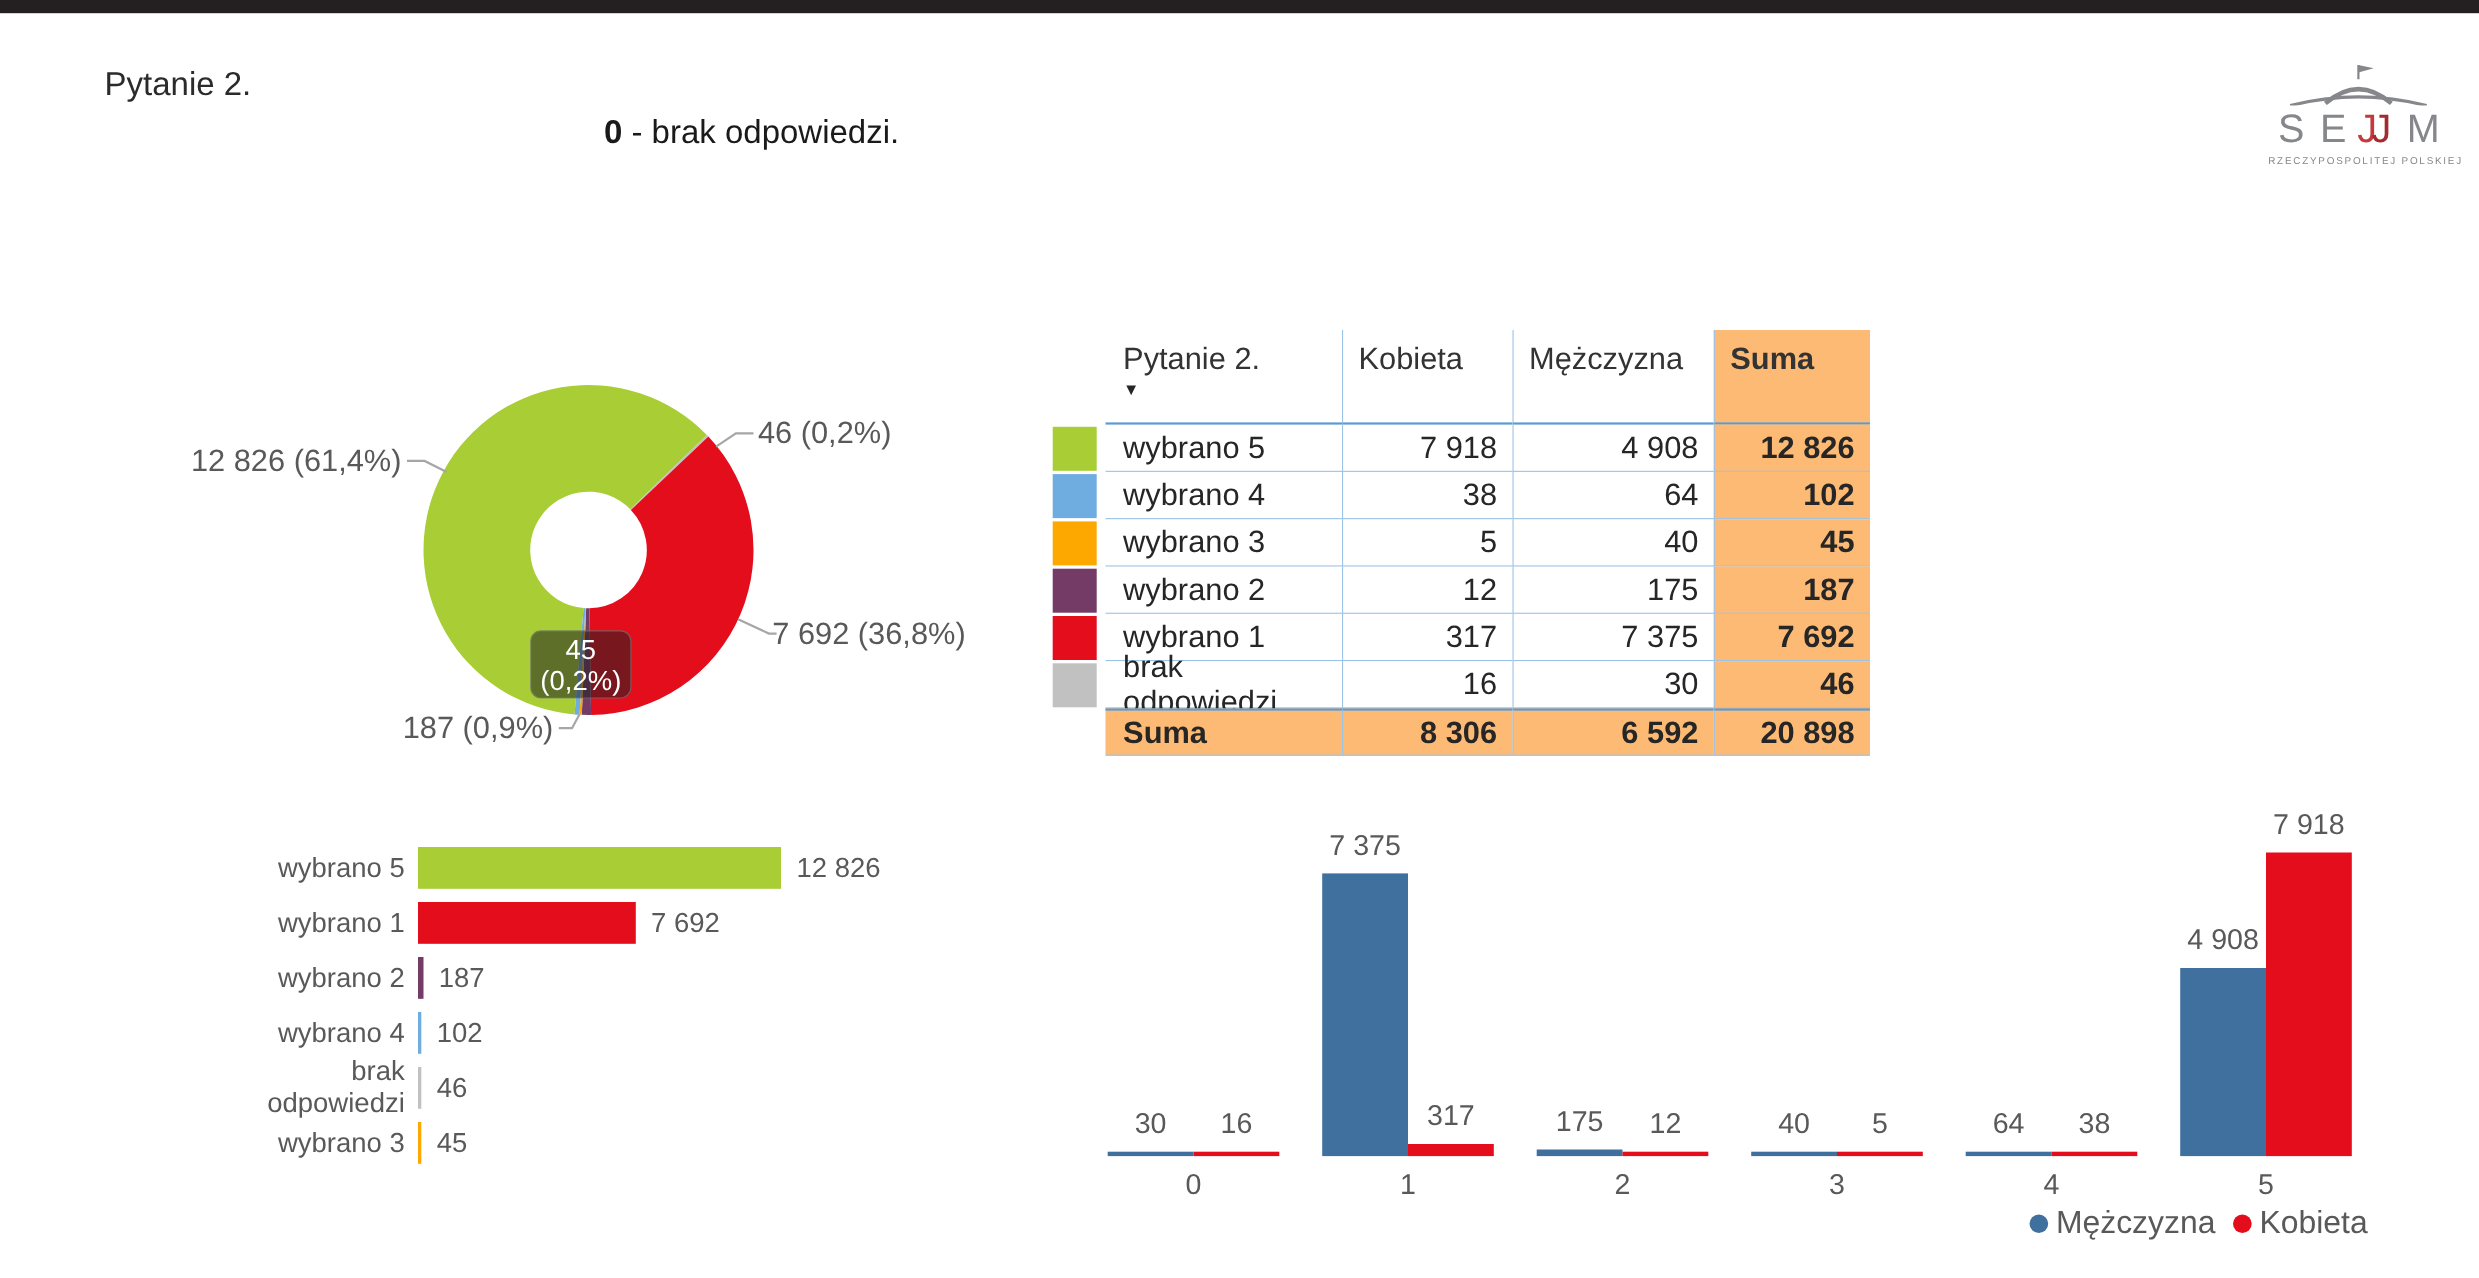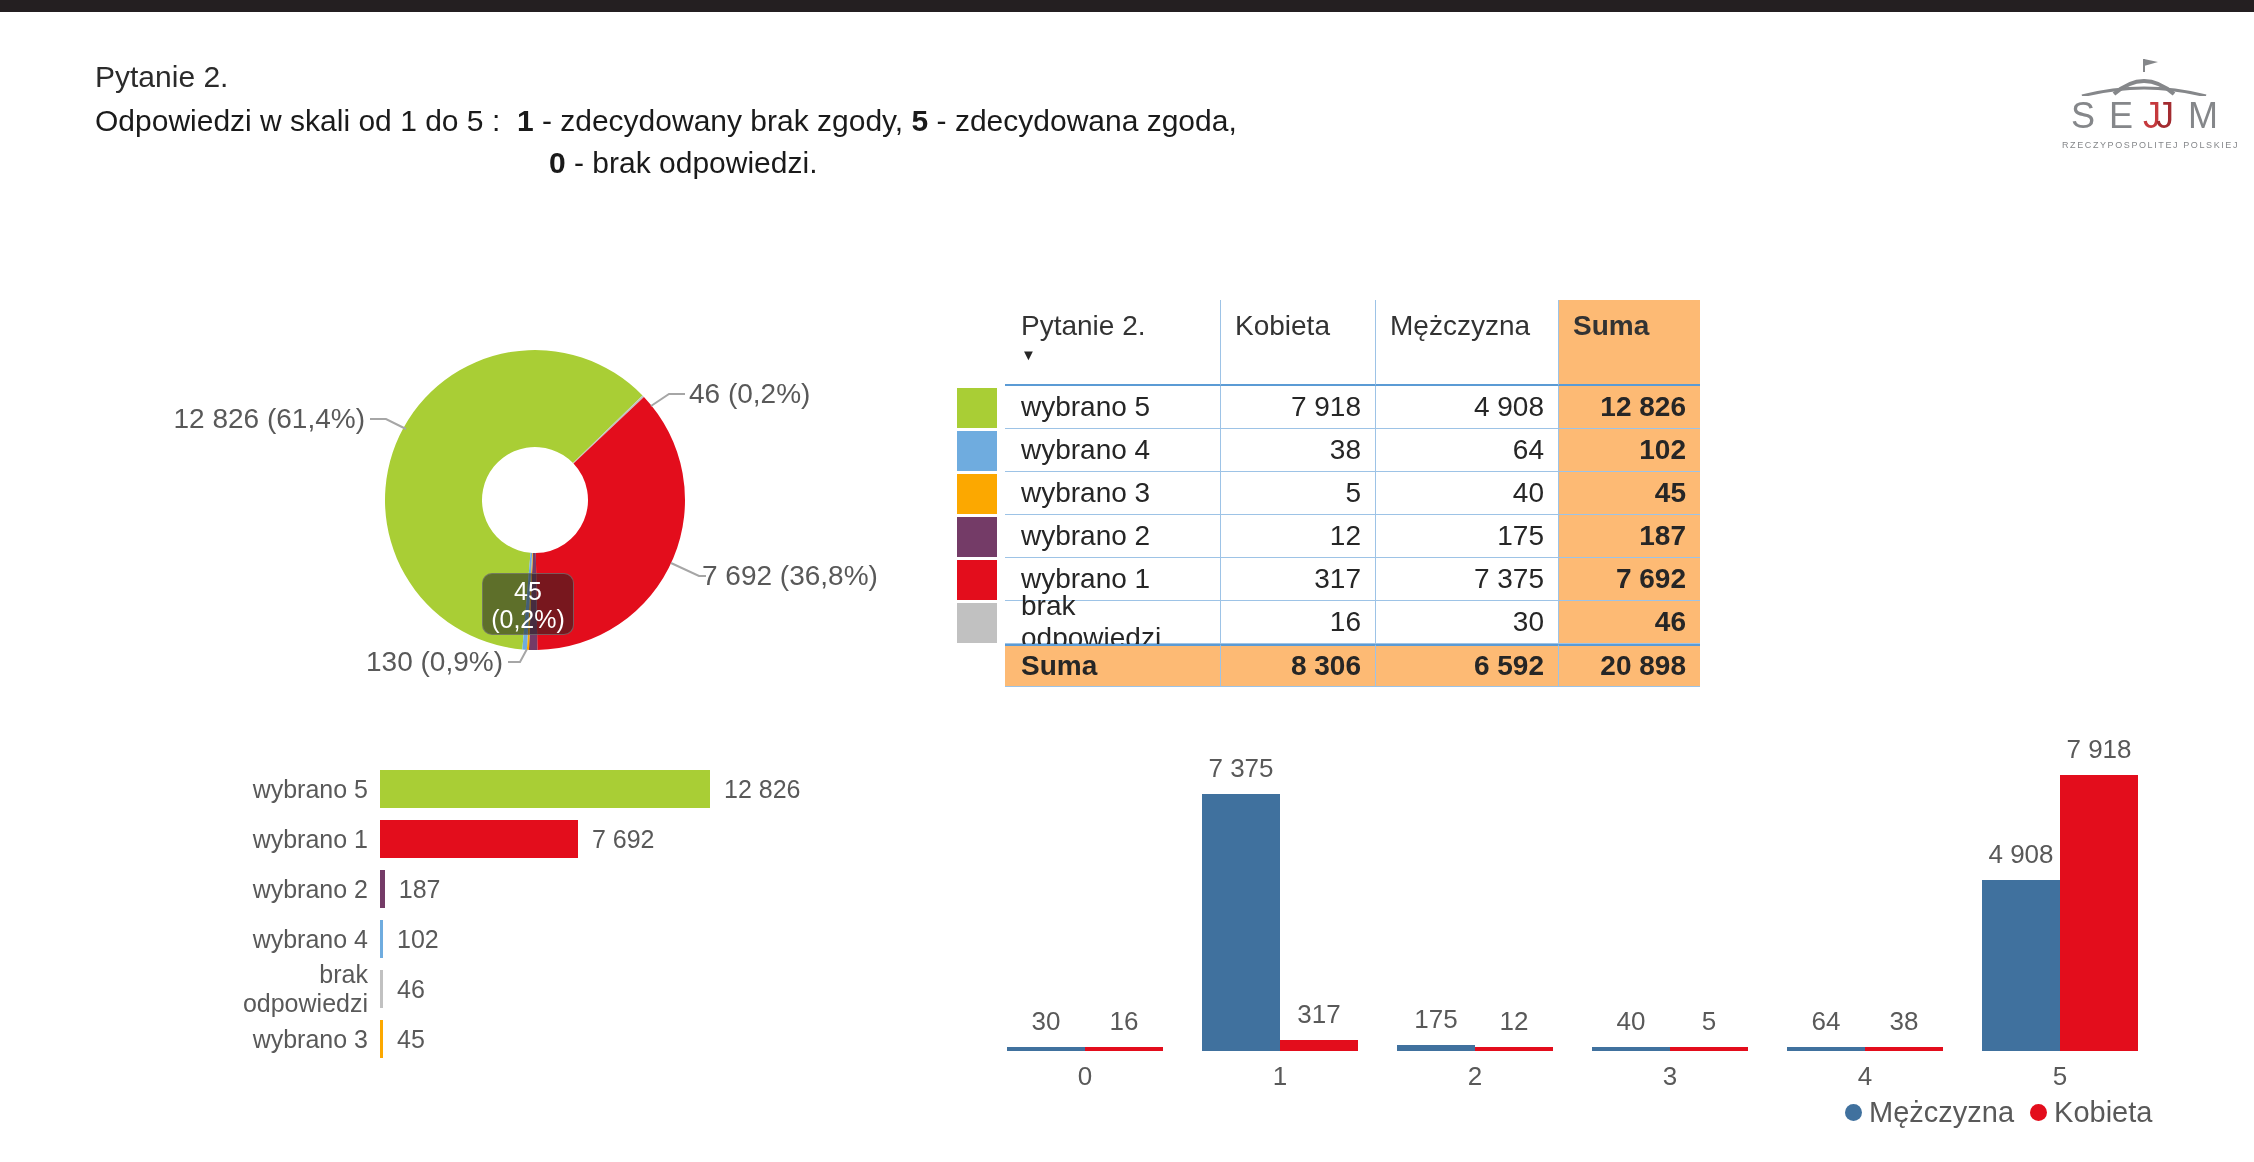--- a/index.html
+++ b/index.html
@@ -77,7 +77,6 @@
 
   <div class="hdr">
     <div class="h1">Pytanie 2.</div>
-    <div class="h3"><span>Odpowiedzi w skali od 1 do 5 : &nbsp;</span><b>1</b><span> - zdecydowany brak zgody, </span><b>5</b><span> - zdecydowana zgoda,</span></div>
     <div class="h4"><b>0</b><span> - brak odpowiedzi.</span></div>
   </div>
 

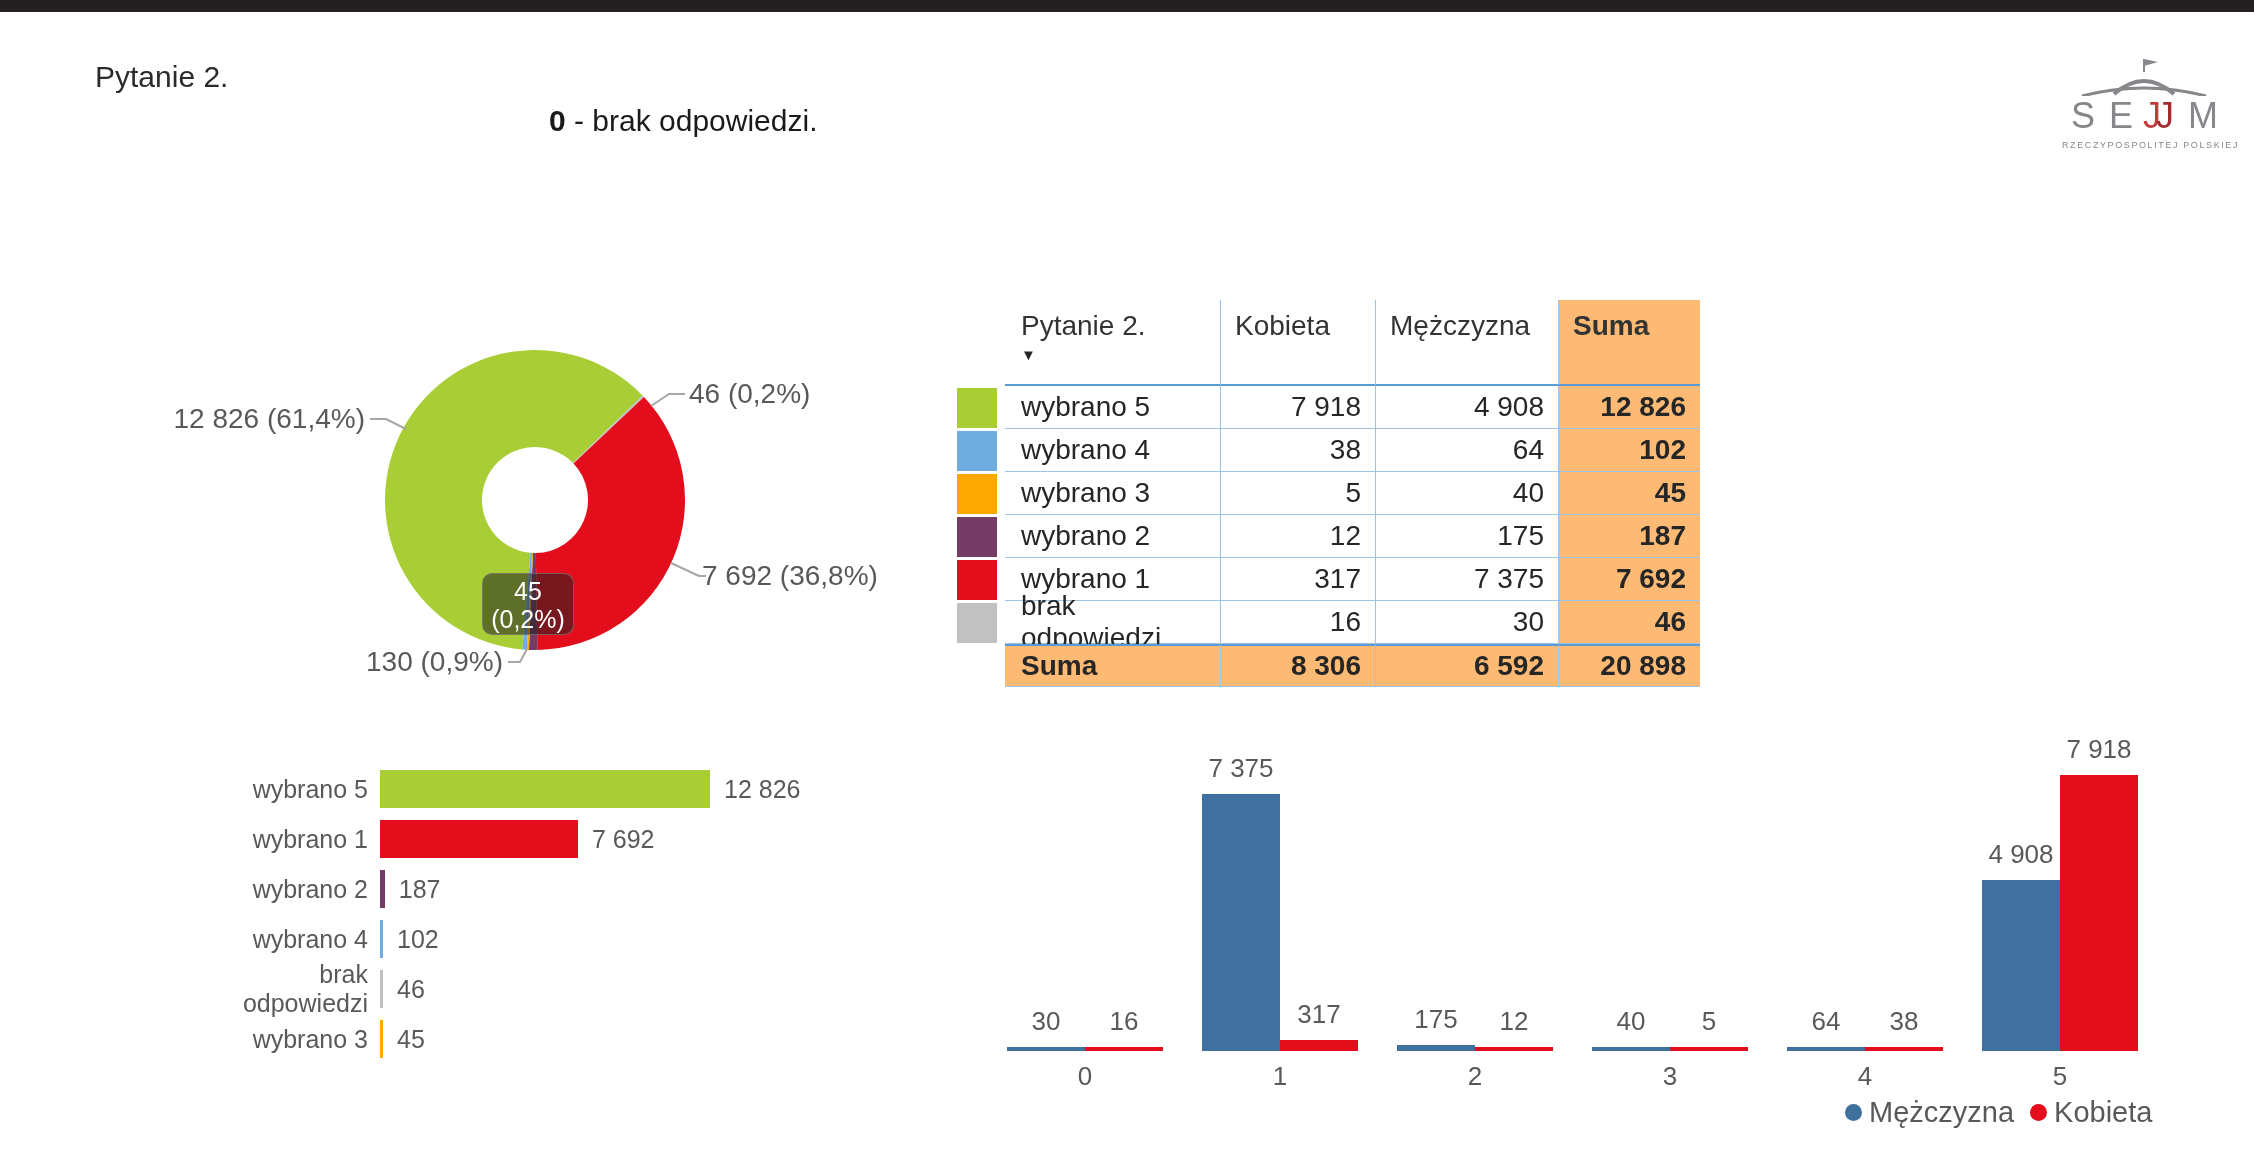--- a/index.html
+++ b/index.html
@@ -117,7 +117,7 @@
     <div class="callout" style="right:545px;top:73px;">12 826 (61,4%)</div>
     <div class="callout" style="left:539px;top:48px;">46 (0,2%)</div>
     <div class="callout" style="left:552px;top:230px;">7 692 (36,8%)</div>
-    <div class="callout" style="right:407px;top:316px;">130 (0,9%)</div>
+    <div class="callout" style="right:407px;top:316px;">187 (0,9%)</div>
     <div class="tooltip">
       <div>45</div>
       <div>(0,2%)</div>

